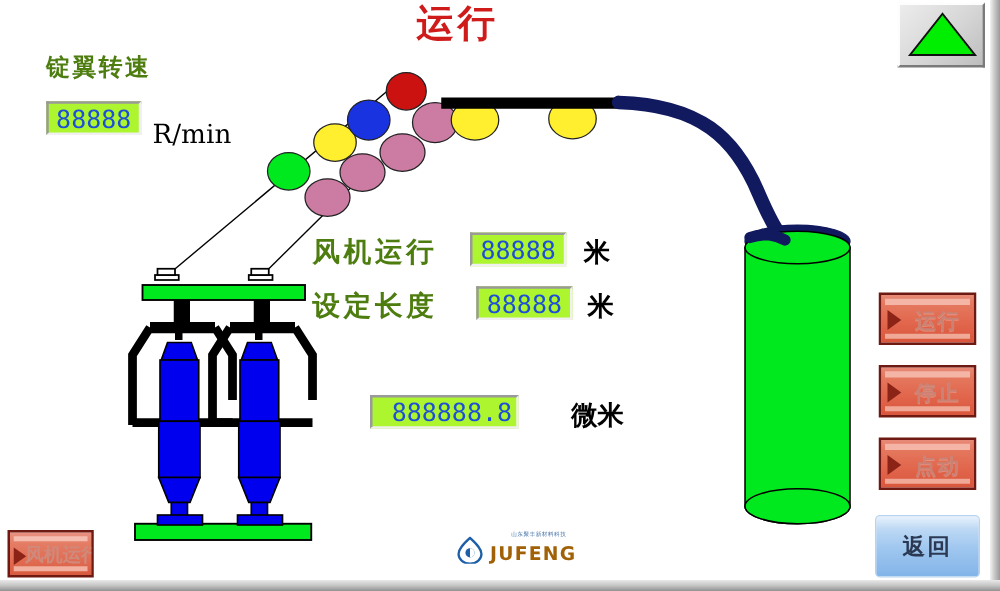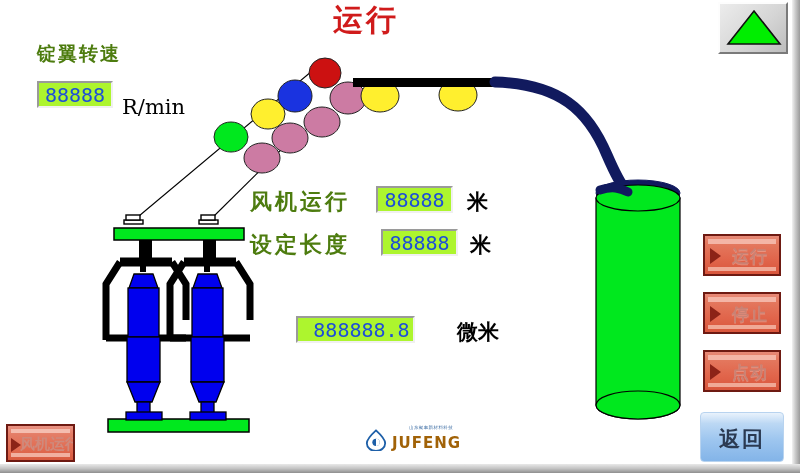--- a/index.html
+++ b/index.html
@@ -135,7 +135,7 @@
   }
   .retbtn .rettxt{
     position:absolute;left:0;right:0;top:12px;
-    font-family:"DejaVu Sans", sans-serif;font-weight:bold;font-size:21px;
+    font-family:"DejaVu Sans", sans-serif;font-weight:bold;font-size:18px;
     color:#2b3a52;text-align:center;letter-spacing:2px;
   }
   

